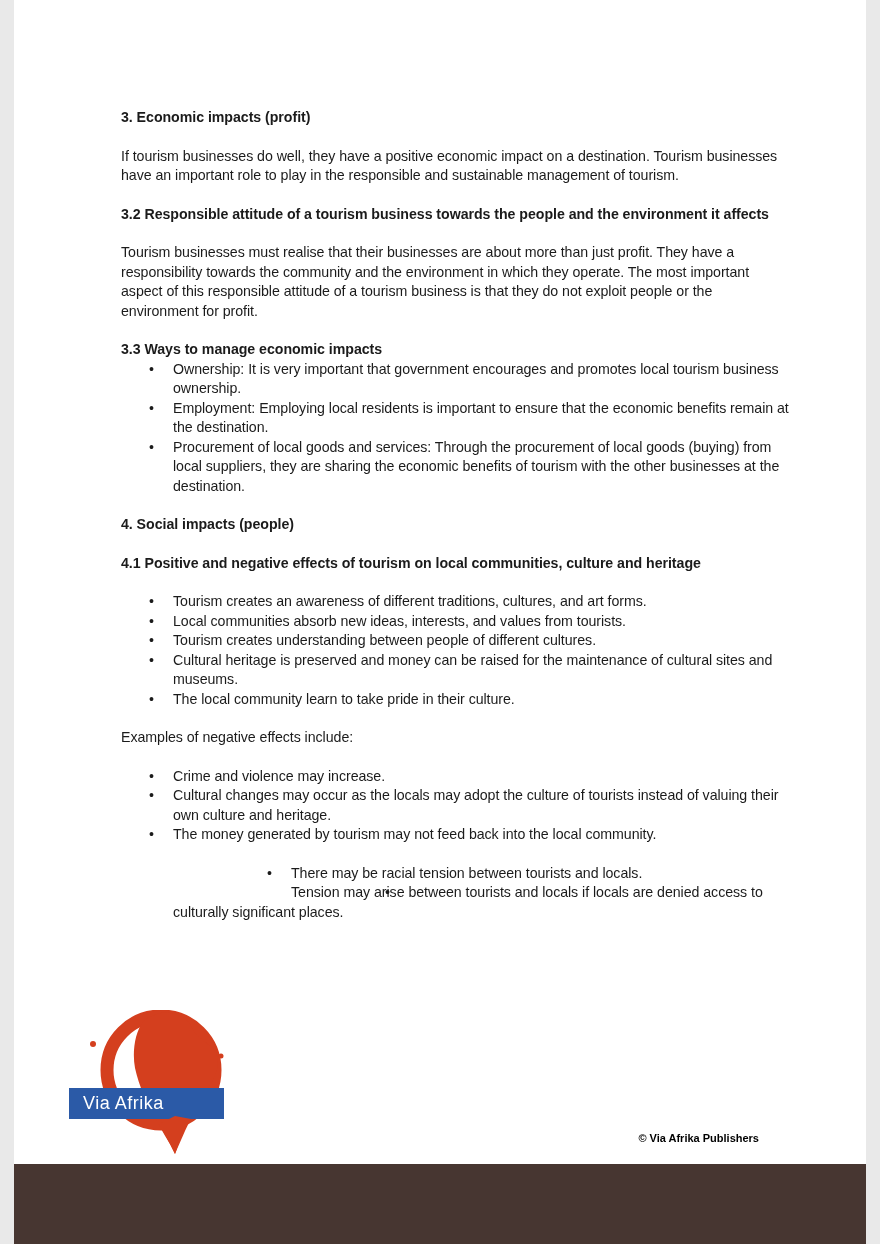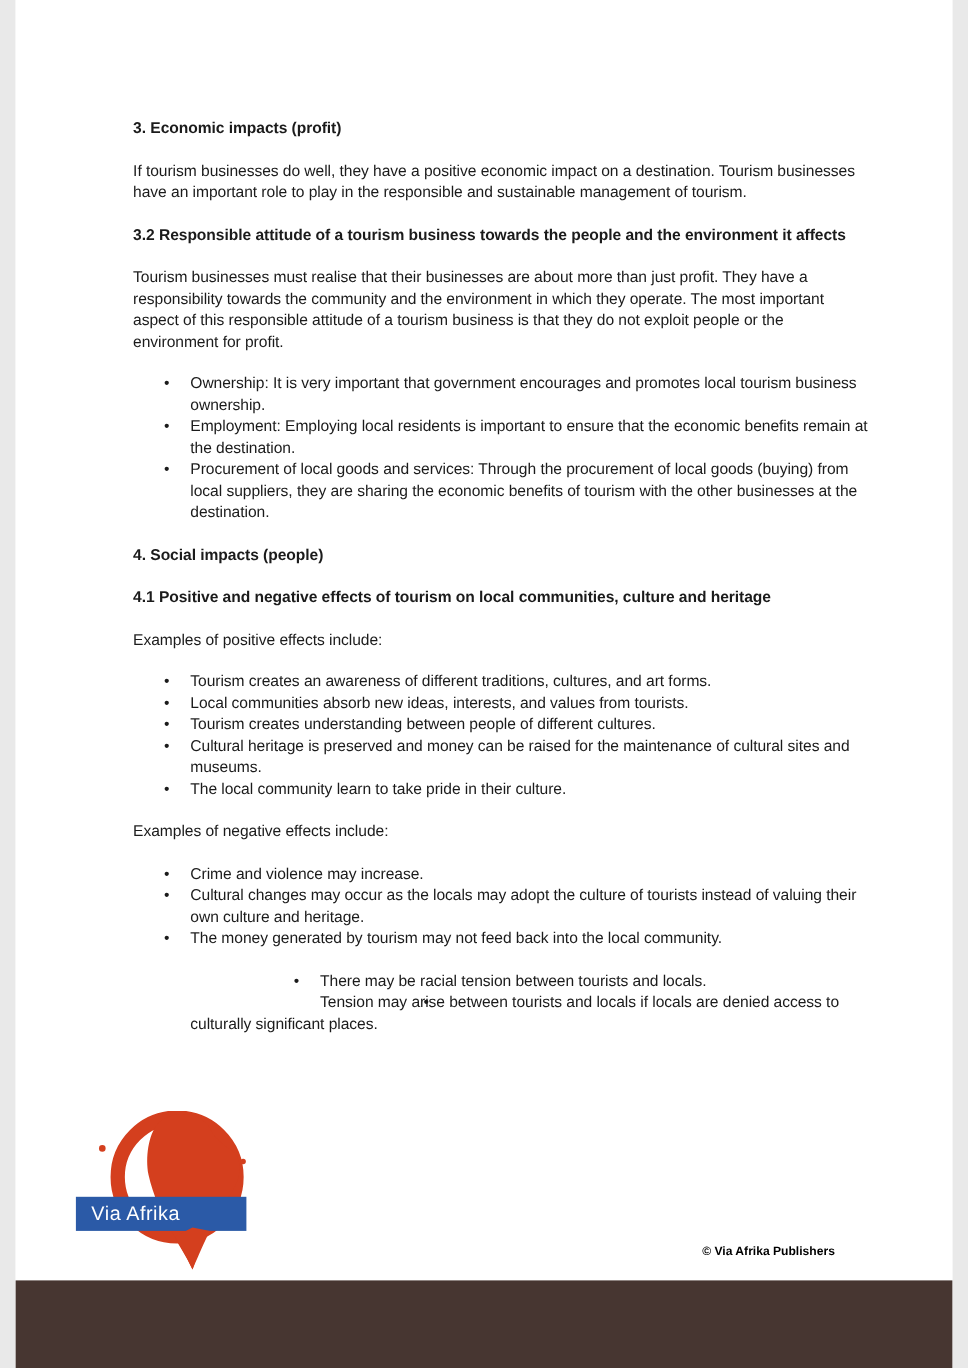--- a/index.html
+++ b/index.html
@@ -119,6 +119,7 @@
 
     <p>Tourism businesses must realise that their businesses are about more than just profit. They have a responsibility towards the community and the environment in which they operate. The most important aspect of this responsible attitude of a tourism business is that they do not exploit people or the environment for profit.</p>
 
+    <h3 class="h-tight">3.3 Ways to manage economic impacts</h3>
 
     <ul>
       <li>Ownership: It is very important that government encourages and promotes local tourism business ownership.</li>

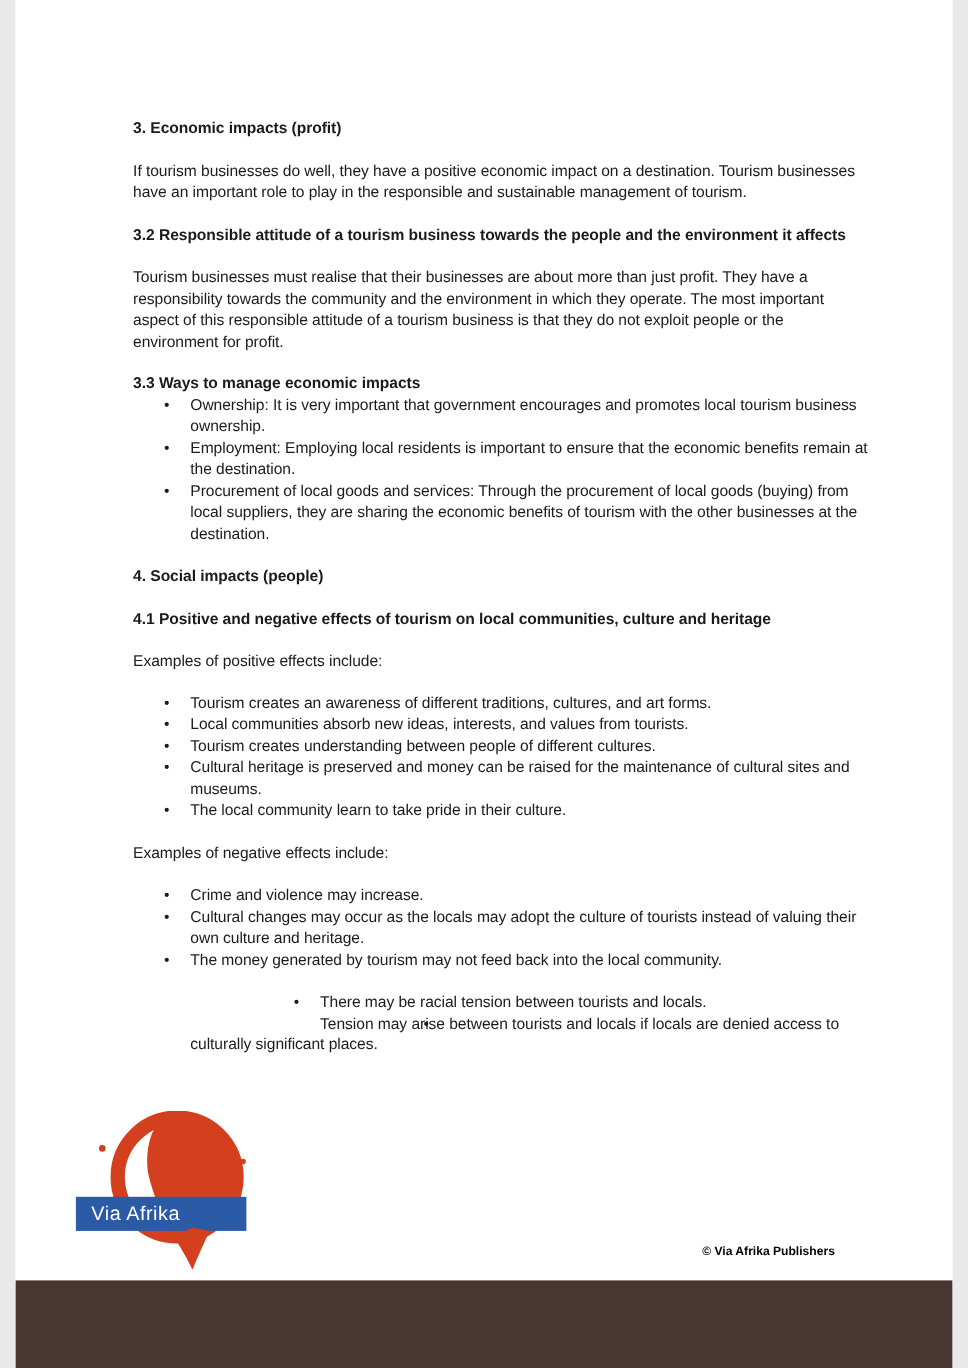--- a/index.html
+++ b/index.html
@@ -132,7 +132,6 @@
     <h3>4.1 Positive and negative effects of tourism on local communities, culture and heritage</h3>
 
 
-    <p>Examples of positive effects include:</p>
 
     <ul>
       <li>Tourism creates an awareness of different traditions, cultures, and art forms.</li>

